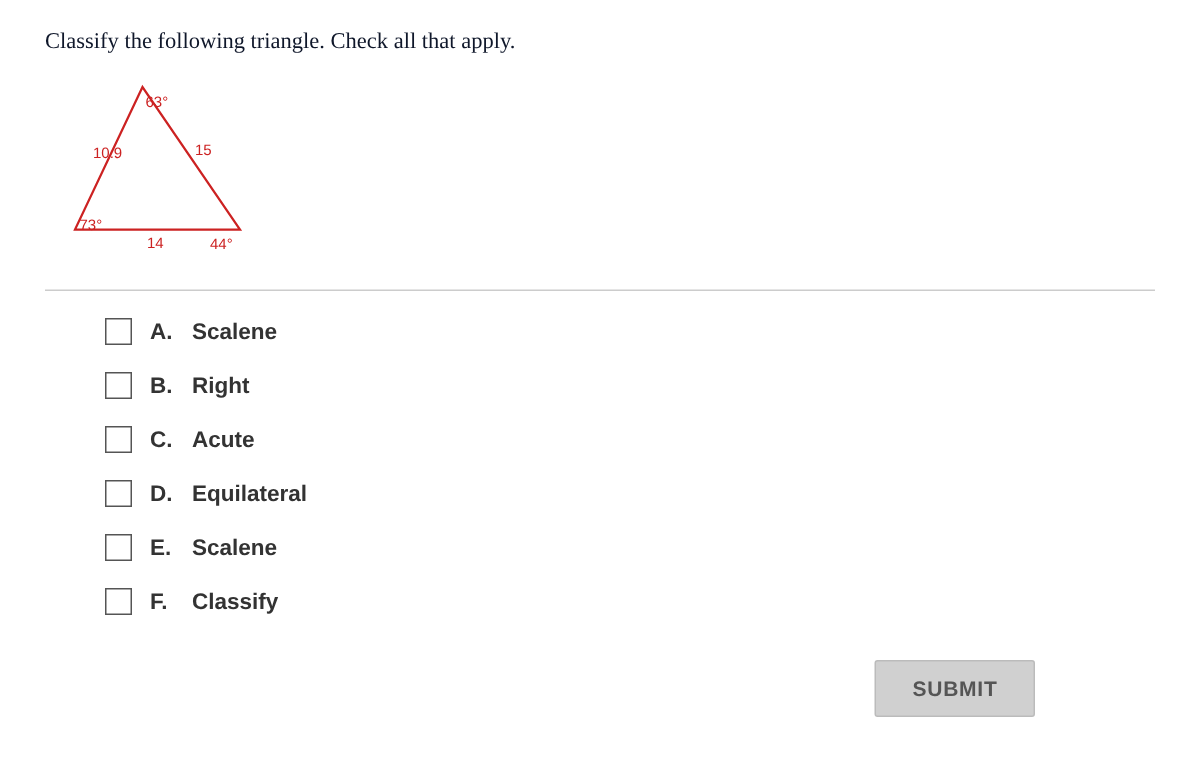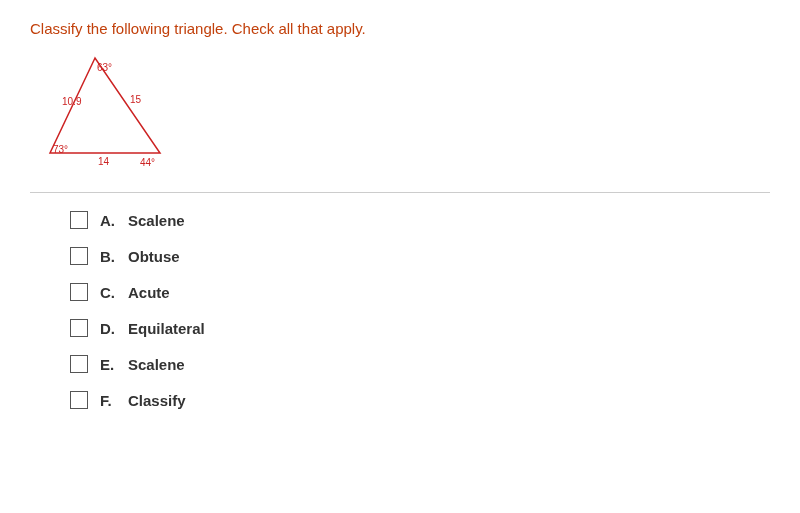--- a/index.html
+++ b/index.html
@@ -24,8 +24,9 @@
 
     .question-text {
       font-size: 15px;
-      color: #c2410c;
+      color: #0f172a;
       margin-bottom: 16px;
+      font-family: Liberation Serif, serif;
     }
 
     .triangle-container {

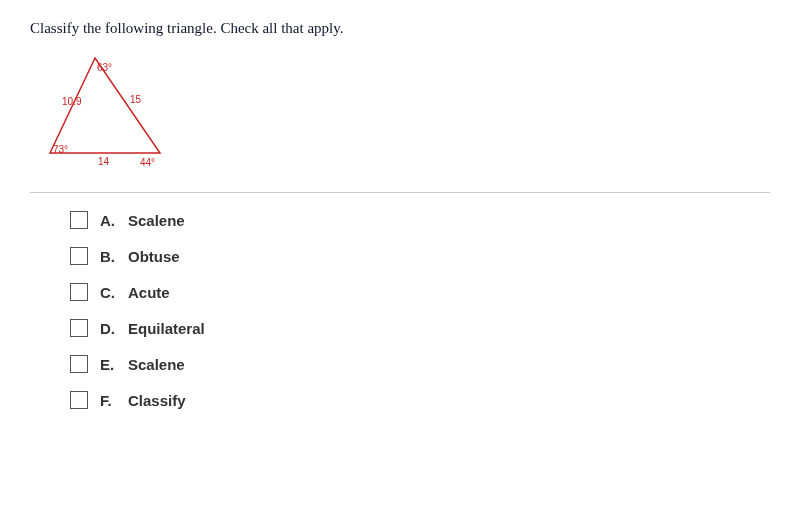--- a/index.html
+++ b/index.html
@@ -128,7 +128,7 @@
     <li class="option-item">
       <div class="option-checkbox"></div>
       <span class="option-letter">B.</span>
-      <span class="option-label">Obtuse</span>
+      <span class="option-label">Right</span>
     </li>
     <li class="option-item">
       <div class="option-checkbox"></div>

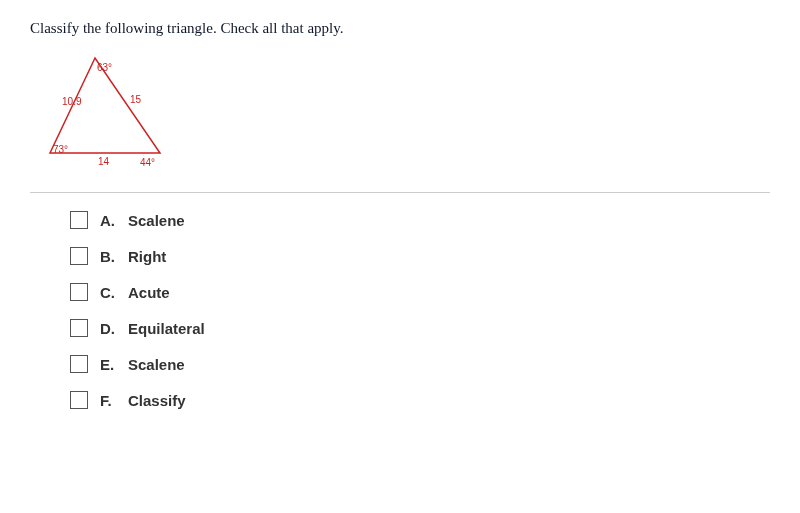--- a/index.html
+++ b/index.html
@@ -152,6 +152,9 @@
     </li>
   </ul>
 
+  <div class="submit-area">
+    <button class="submit-button">SUBMIT</button>
+  </div>
 
 </div>
 

